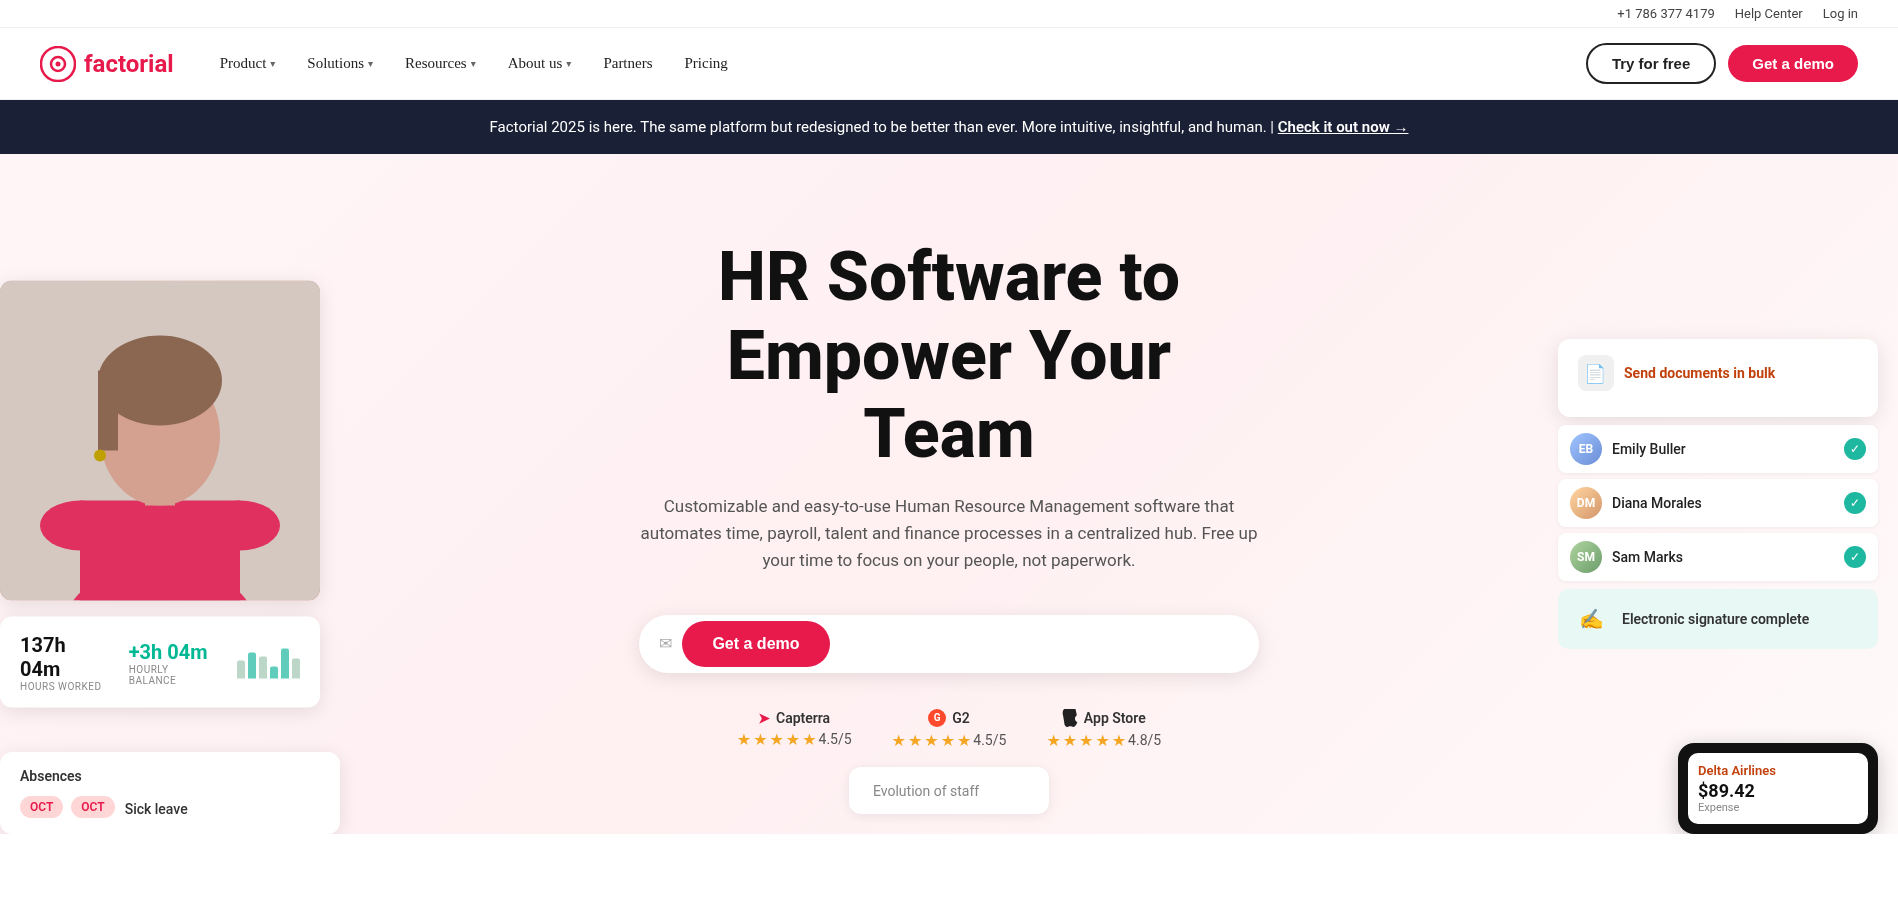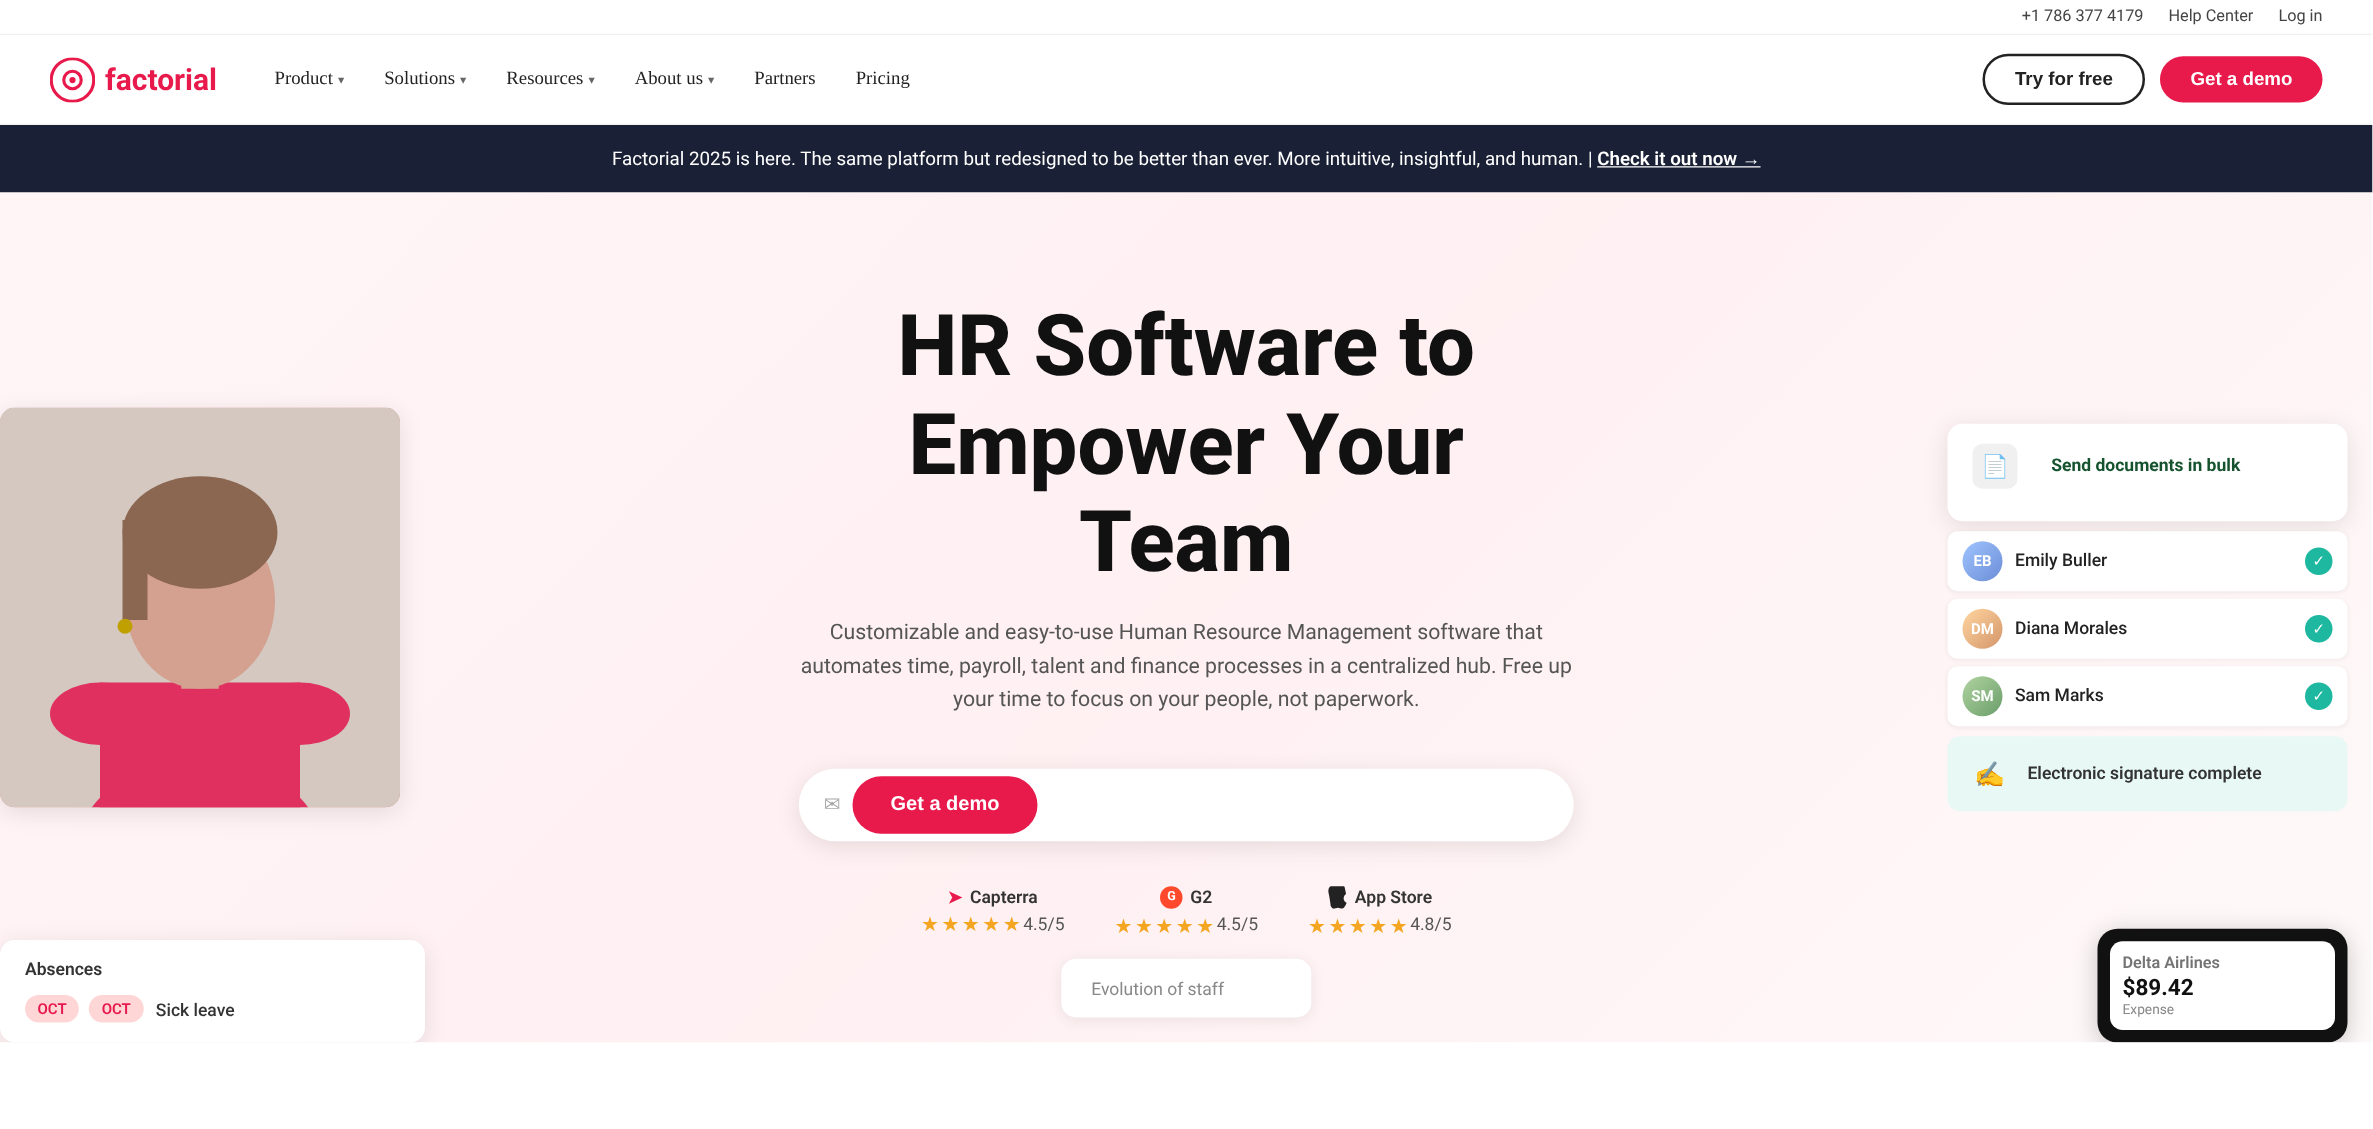--- a/index.html
+++ b/index.html
@@ -330,8 +330,7 @@
     .doc-send-title {
       font-size: 14px;
       font-weight: 700;
-      color: #14532d;
-      margin-left: 17px;
+      color: #c2410c;
     }
     .doc-send-header {
       display: flex;

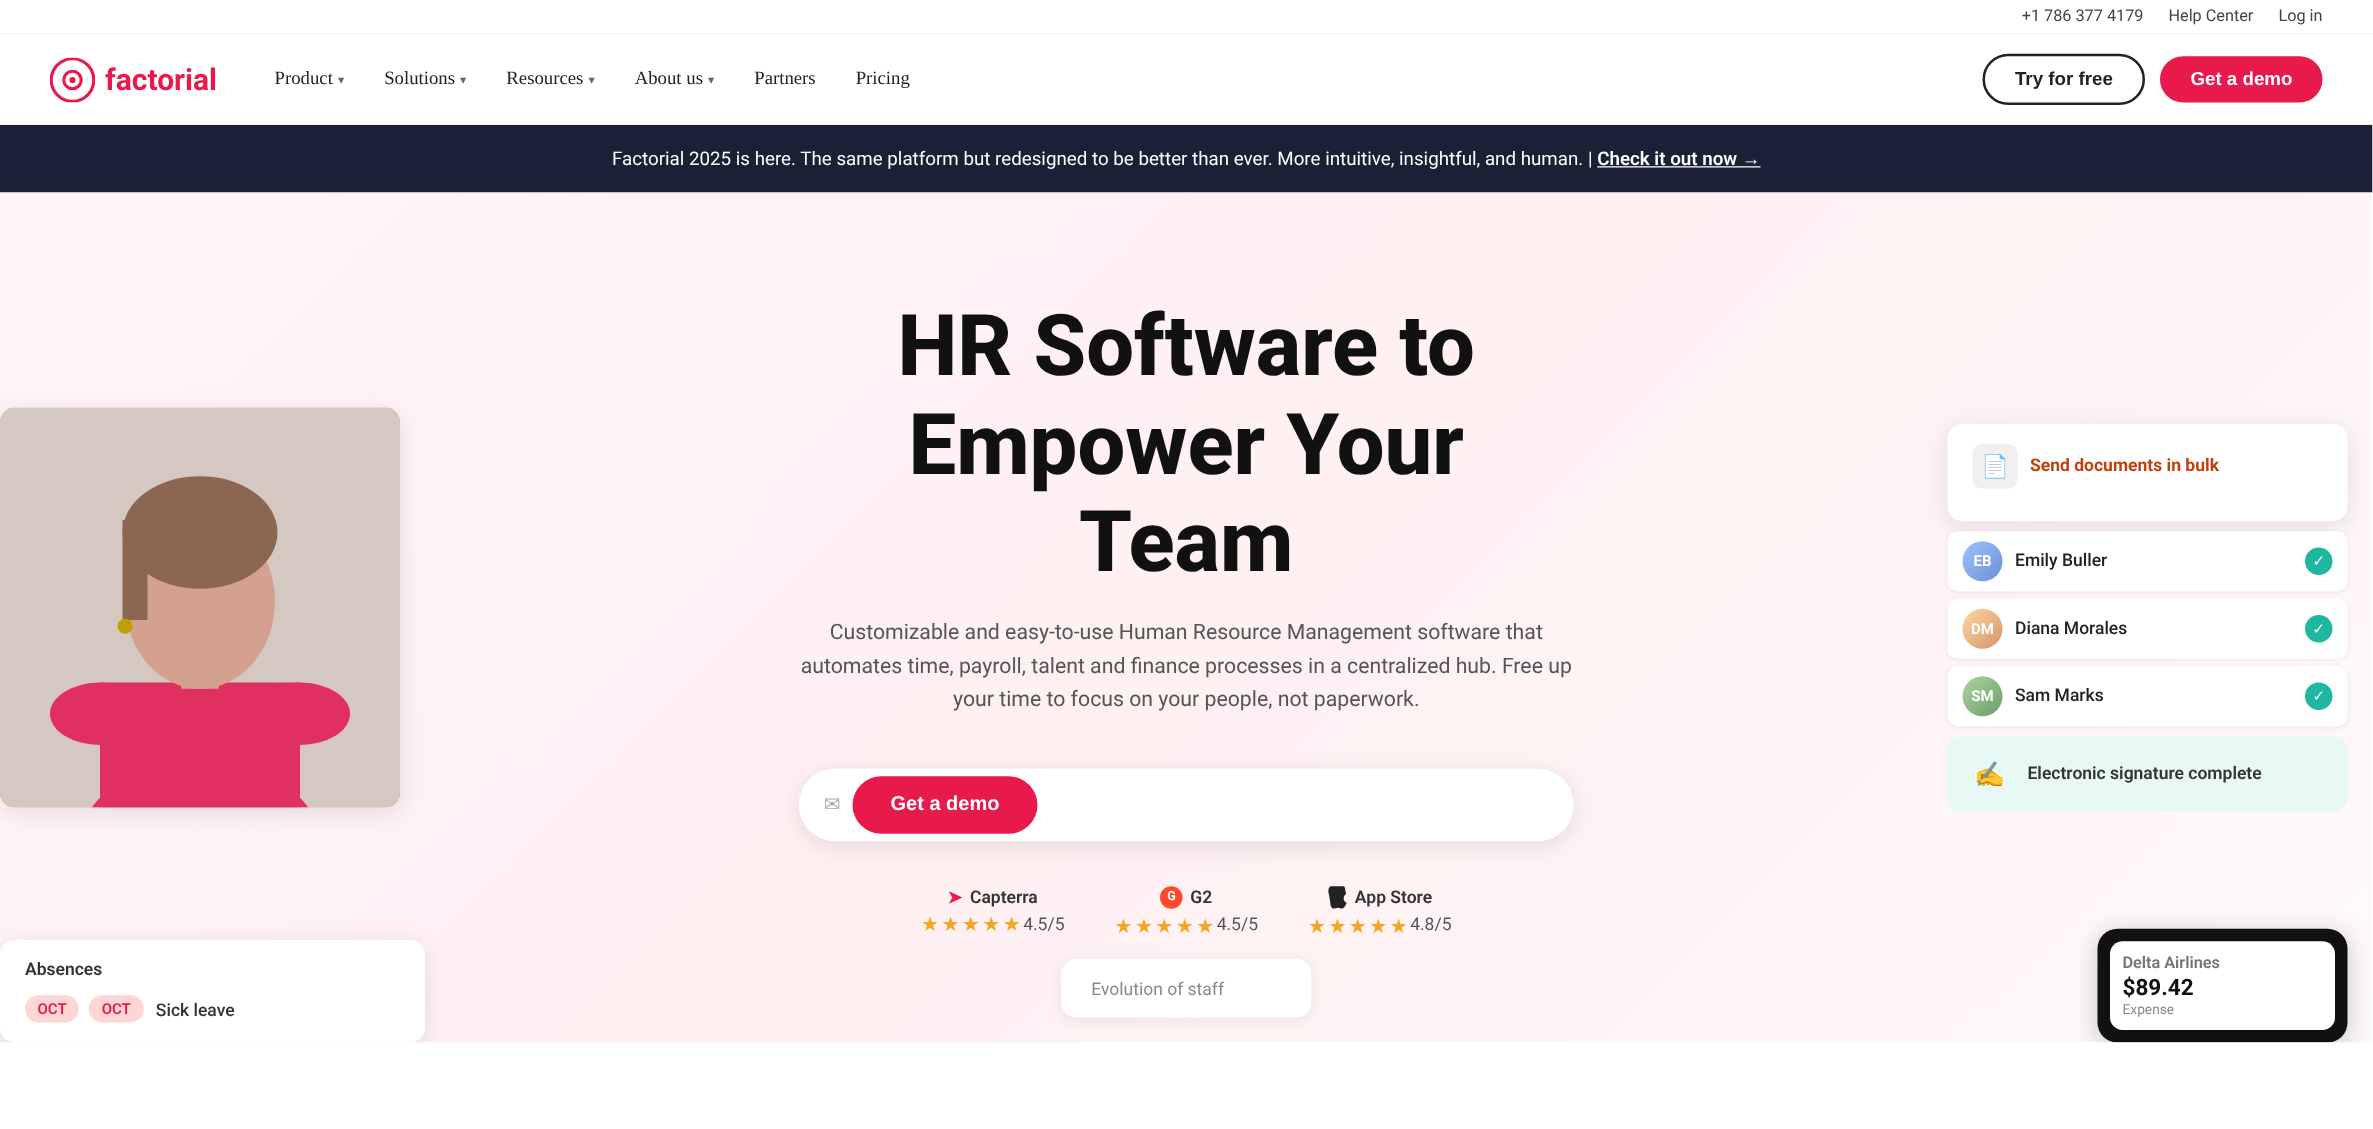--- a/index.html
+++ b/index.html
@@ -533,6 +533,24 @@
       </div>
     </div>
 
+    <div class="time-card">
+      <div class="time-stat">
+        <span class="time-value">137h 04m</span>
+        <span class="time-label">HOURS WORKED</span>
+      </div>
+      <div class="time-stat">
+        <span class="time-value time-positive">+3h 04m</span>
+        <span class="time-label">HOURLY BALANCE</span>
+      </div>
+      <div class="bar-chart-mini">
+        <div class="bar-mini" style="height:18px;background:#a0c4b0;"></div>
+        <div class="bar-mini" style="height:26px;background:#1db89f;"></div>
+        <div class="bar-mini" style="height:22px;background:#a0c4b0;"></div>
+        <div class="bar-mini" style="height:12px;background:#1db89f;"></div>
+        <div class="bar-mini" style="height:30px;background:#1db89f;"></div>
+        <div class="bar-mini" style="height:20px;background:#a0c4b0;"></div>
+      </div>
+    </div>
   </div>
 
   <div class="absences-card">

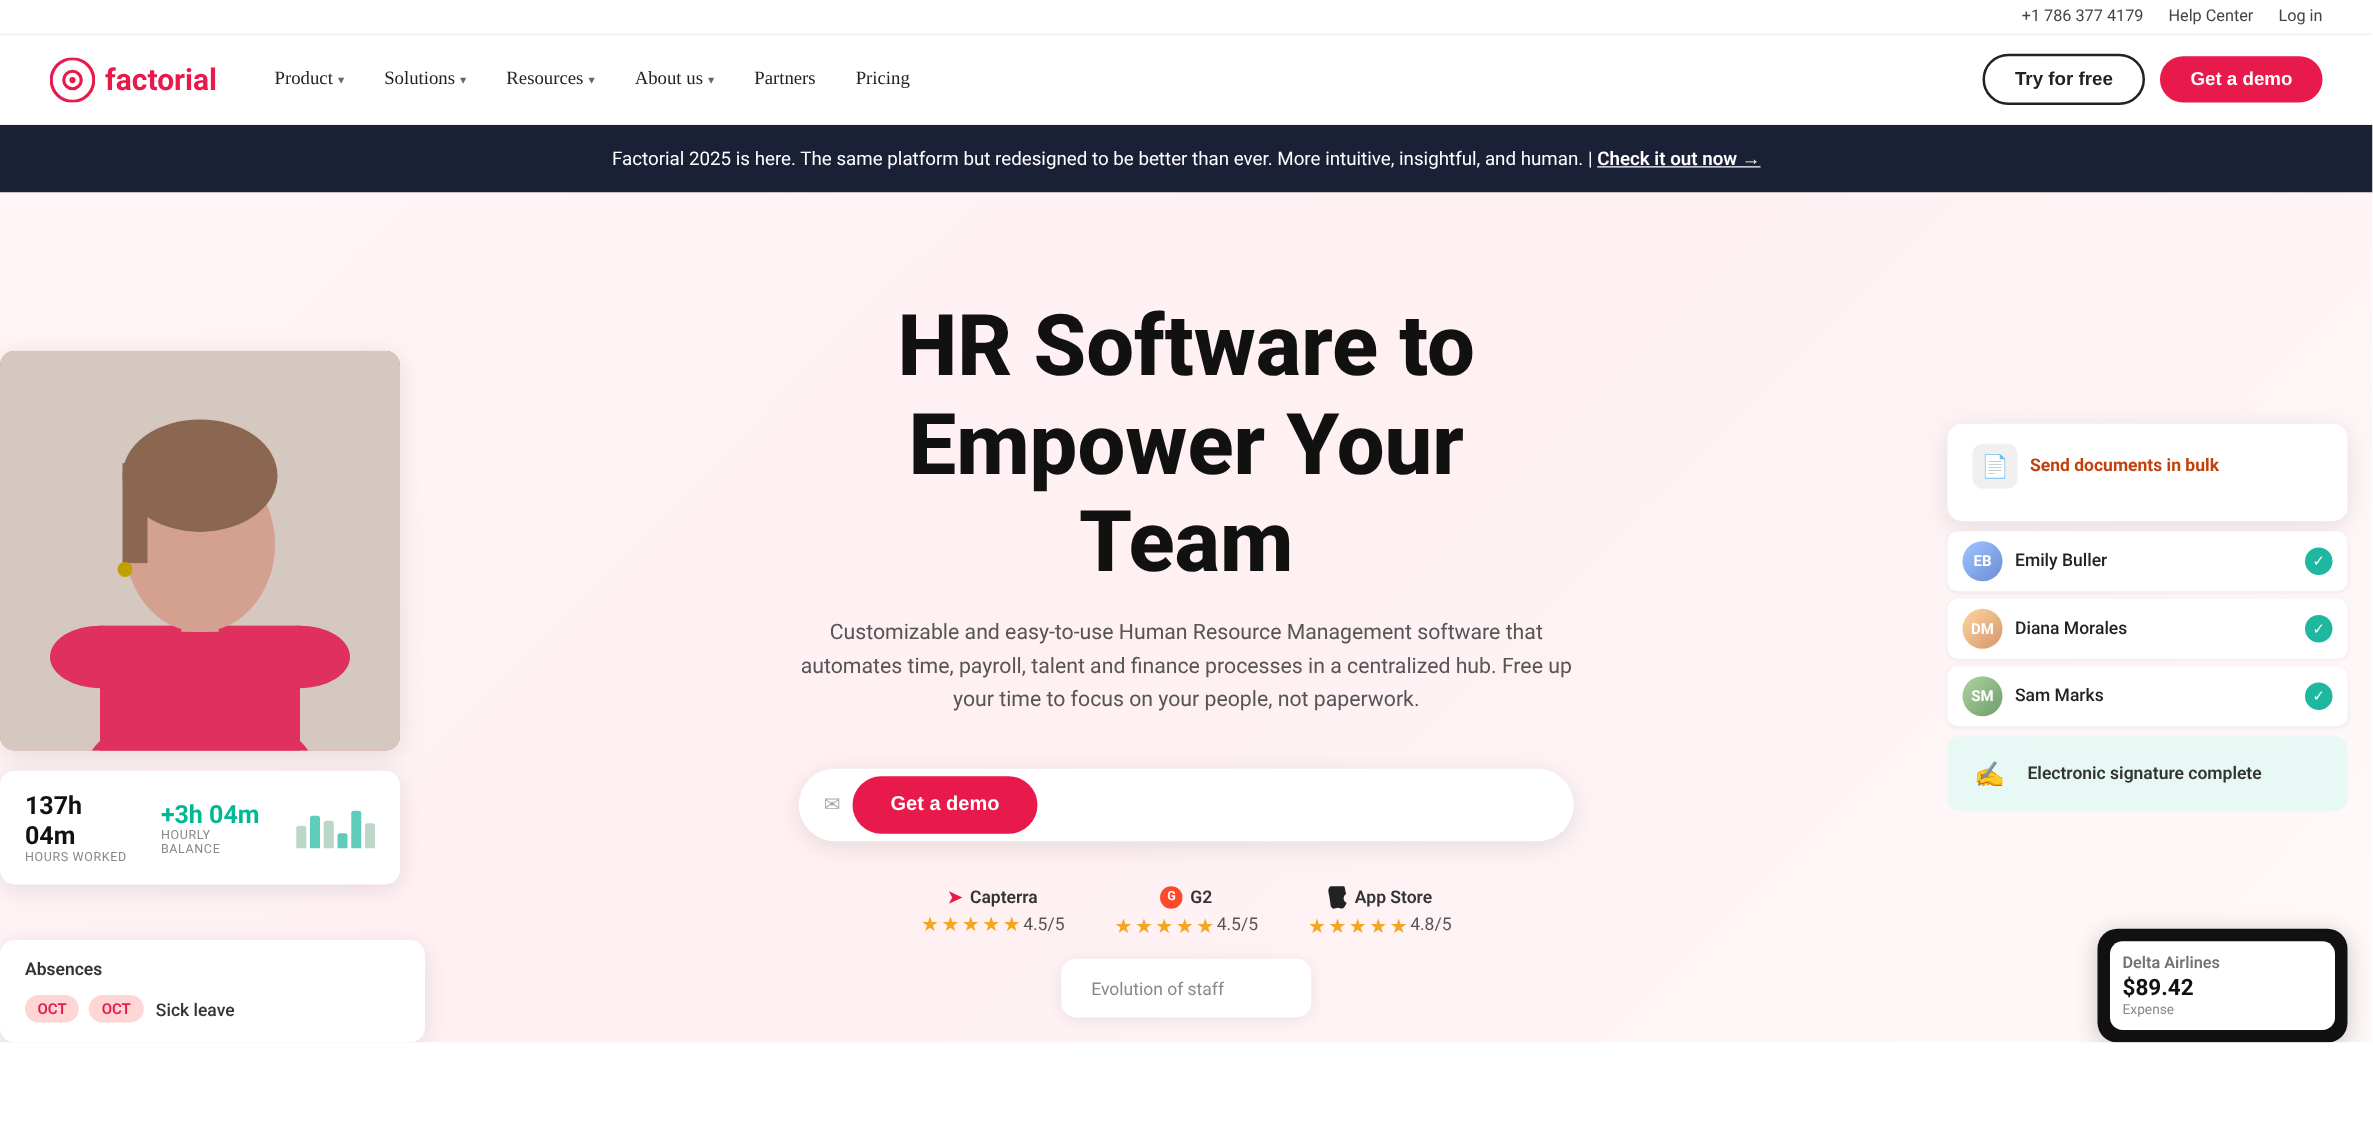--- a/index.html
+++ b/index.html
@@ -447,7 +447,7 @@
     .phone-company {
       font-size: 13px;
       font-weight: 600;
-      color: #737373;
+      color: #c2410c;
       margin-bottom: 2px;
     }
   </style>

